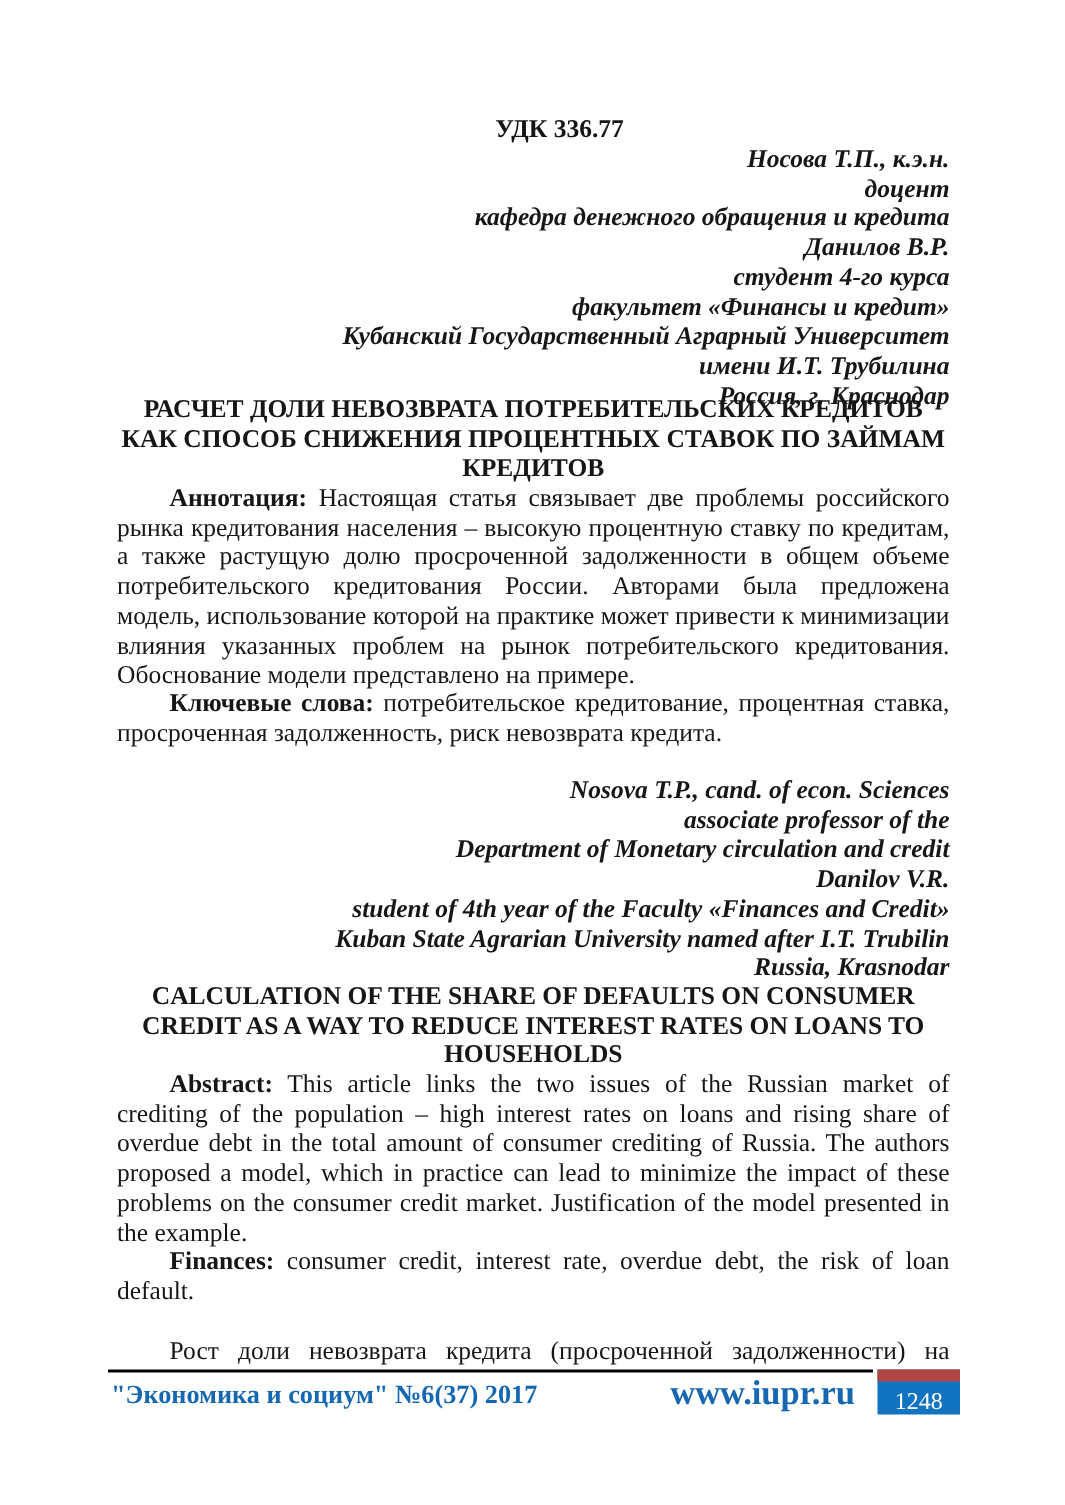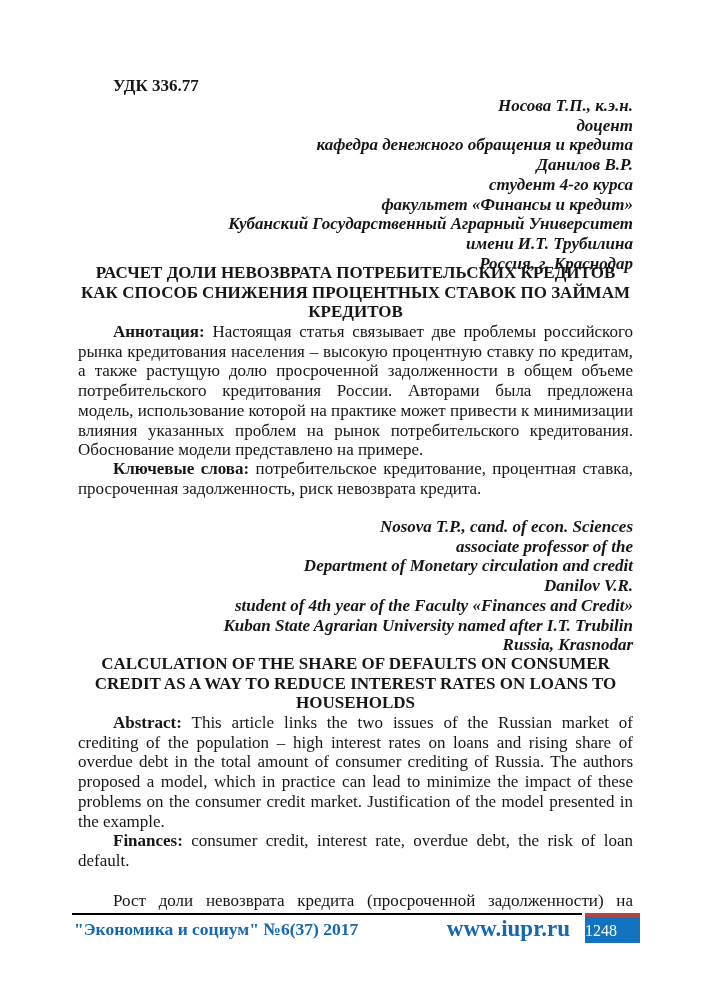--- a/index.html
+++ b/index.html
@@ -23,7 +23,7 @@
     left: 78px;
     width: 555px;
   }
-  .bold   { font-weight: bold; }
+  .bold   { font-weight: bold; text-align: center; }
   .bi     { font-weight: bold; font-style: italic; }
   .right  { text-align: right; }
   .center { text-align: center; }

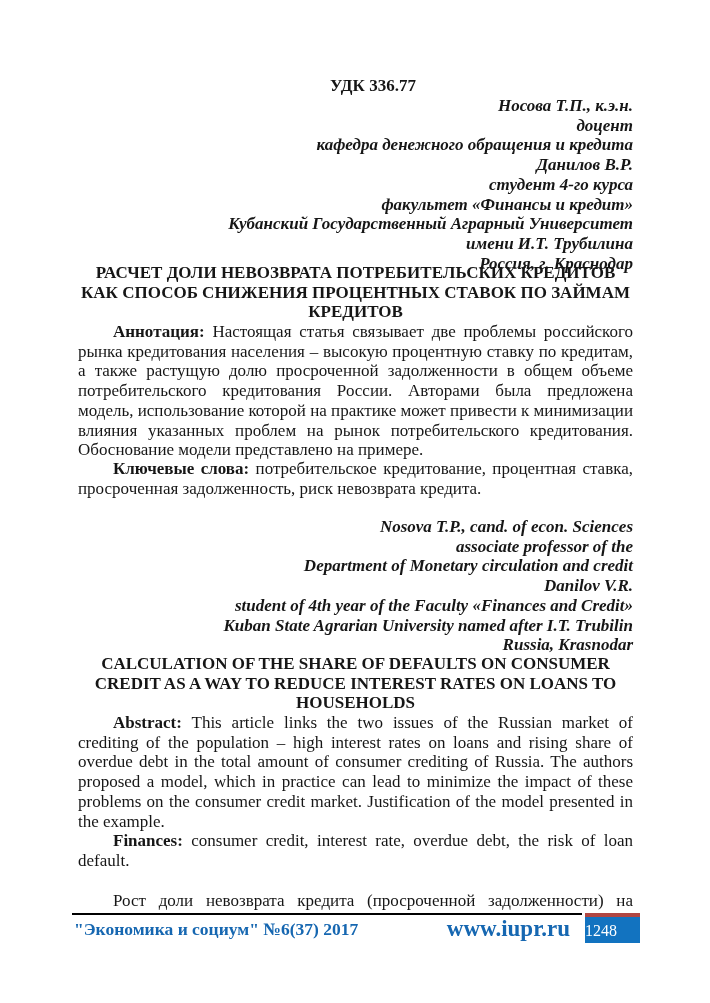--- a/index.html
+++ b/index.html
@@ -64,10 +64,11 @@
     width: 55px;
     height: 30px;
     box-sizing: border-box;
-    border-top: 4px solid #000000;
+    border-top: 8px solid #000000;
     color: #ffffff;
     font-size: 16px;
     line-height: 27px;
+    text-align: center;
     font-family: Liberation Serif, serif;
   }
 </style>

